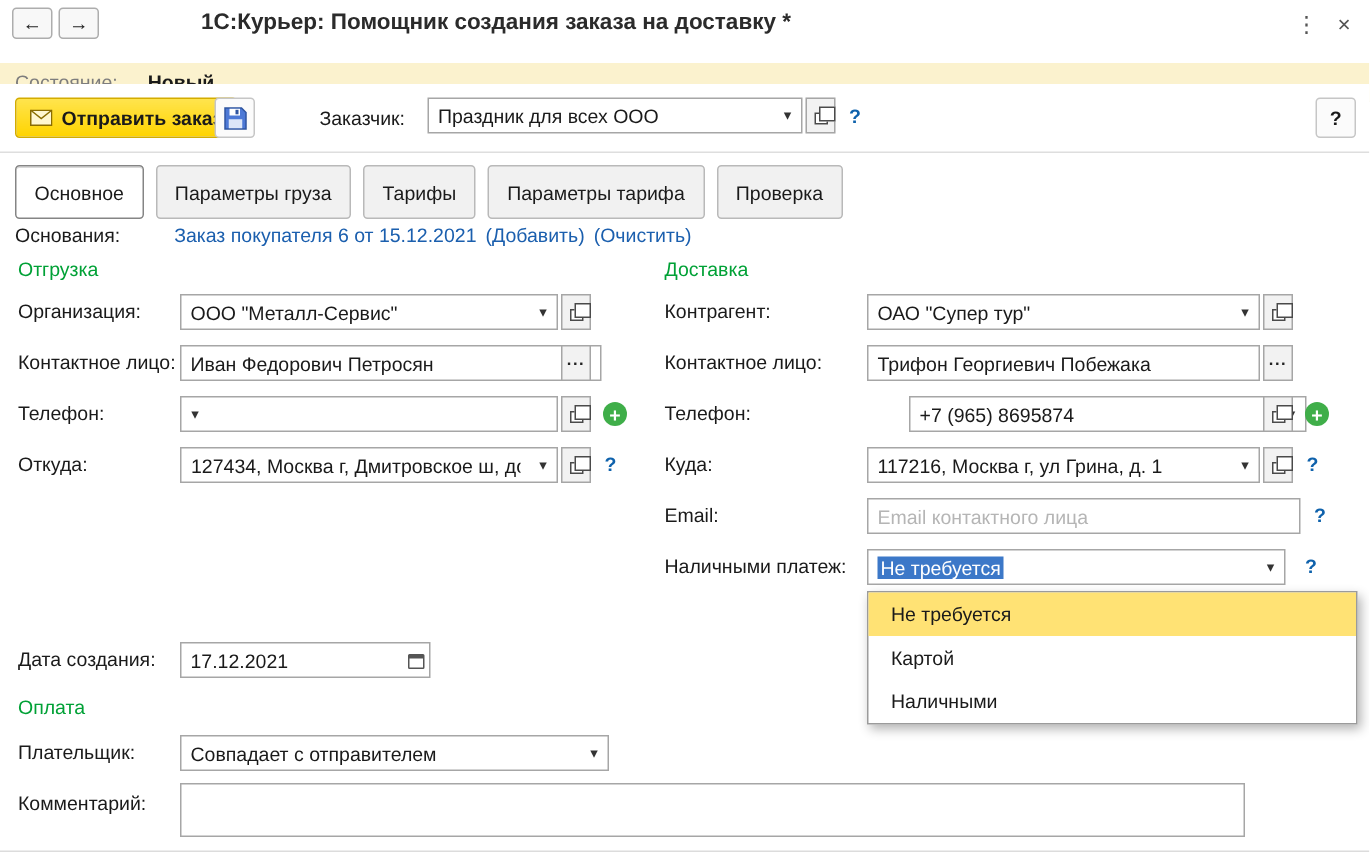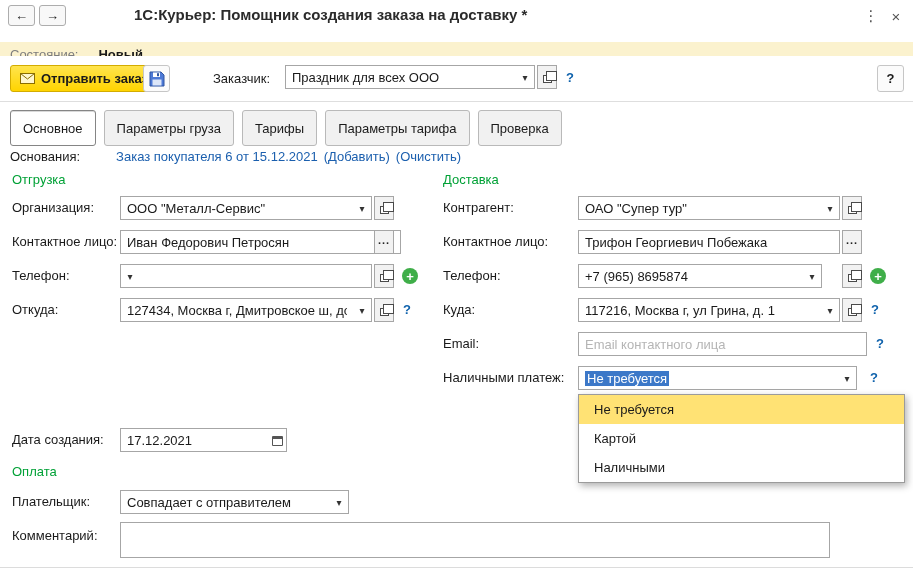--- a/index.html
+++ b/index.html
@@ -247,7 +247,7 @@
   </div>
 
   <span class="lblpos" style="left:443px; top:264px;">Телефон:</span>
-  <div class="fld" style="left:578px; top:264px; width:244px;">
+  <div class="fld" style="left:606px; top:264px; width:265px;">
     <div class="field">
       <input value="+7 (965) 8695874" style="">
       <div class="dd-btn">

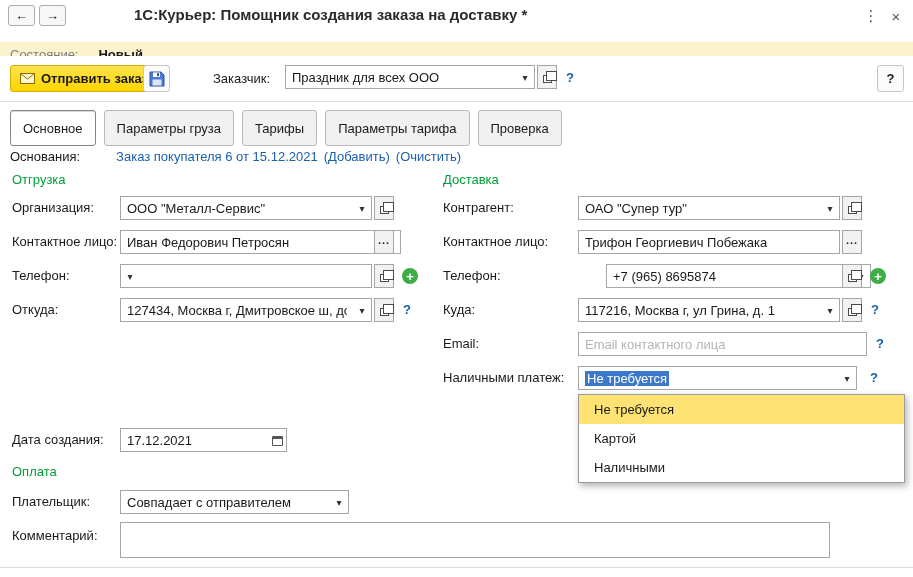--- a/index.html
+++ b/index.html
@@ -207,7 +207,7 @@
   </div>
 
   <span class="lblpos" style="left:12px; top:490px;">Плательщик:</span>
-  <div class="fld" style="left:120px; top:490px; width:229px;border-radius:11px;">
+  <div class="fld" style="left:120px; top:490px; width:286px;border-radius:11px;">
     <div class="field">
       <input value="Совпадает с отправителем" style="">
       <div class="dd-btn">

